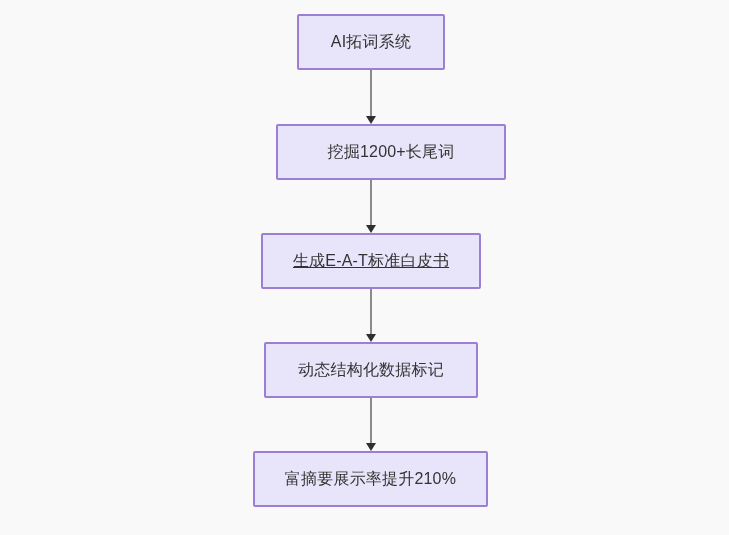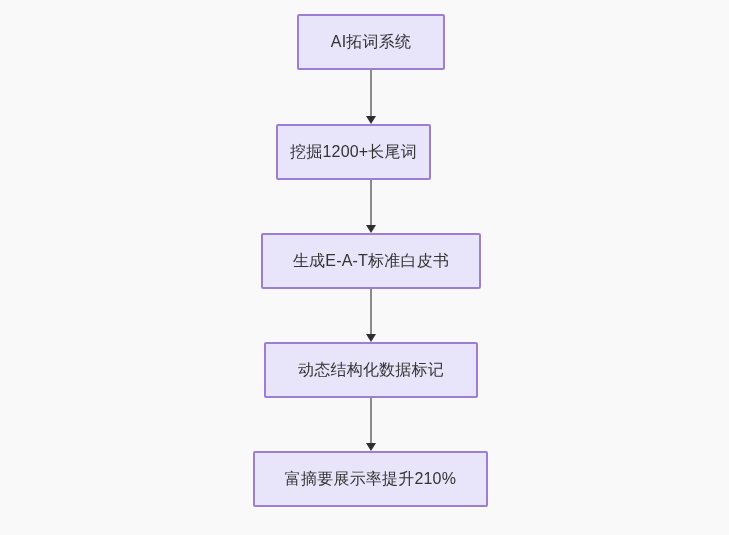--- a/index.html
+++ b/index.html
@@ -79,7 +79,7 @@
   </div>
 
   <div class="node" style="left: 297px; top: 14px; width: 148px; height: 56px; background: rgb(232, 228, 250); border-color: rgb(156, 127, 212); color: rgb(51, 51, 51);">AI拓词系统</div>
-  <div class="node" style="left: 276px; top: 124px; width: 155px; height: 56px; background: rgb(232, 228, 250); border-color: rgb(156, 127, 212); color: rgb(51, 51, 51);">挖掘1200+长尾词</div>
+  <div class="node" style="left: 276px; top: 124px; width: 230px; height: 56px; background: rgb(232, 228, 250); border-color: rgb(156, 127, 212); color: rgb(51, 51, 51);">挖掘1200+长尾词</div>
   <div class="node" style="left: 261px; top: 233px; width: 220px; height: 56px; background: rgb(232, 228, 250); border-color: rgb(156, 127, 212); color: rgb(51, 51, 51);">生成E-A-T标准白皮书</div>
   <div class="node" style="left: 264px; top: 342px; width: 214px; height: 56px; background: rgb(232, 228, 250); border-color: rgb(156, 127, 212); color: rgb(51, 51, 51);">动态结构化数据标记</div>
   <div class="node" style="left: 253px; top: 451px; width: 235px; height: 56px; background: rgb(232, 228, 250); border-color: rgb(156, 127, 212); color: rgb(51, 51, 51); text-align: right;">富摘要展示率提升210%</div>

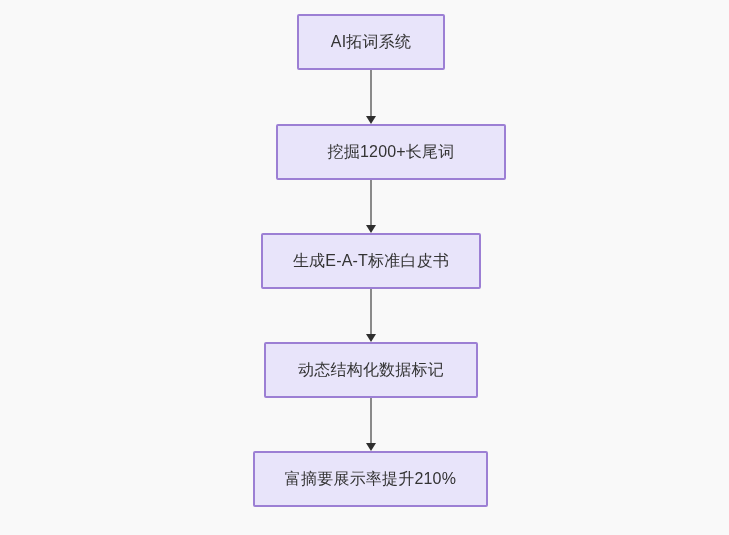--- a/index.html
+++ b/index.html
@@ -80,7 +80,7 @@
 
   <div class="node" style="left: 297px; top: 14px; width: 148px; height: 56px; background: rgb(232, 228, 250); border-color: rgb(156, 127, 212); color: rgb(51, 51, 51);">AI拓词系统</div>
   <div class="node" style="left: 276px; top: 124px; width: 230px; height: 56px; background: rgb(232, 228, 250); border-color: rgb(156, 127, 212); color: rgb(51, 51, 51);">挖掘1200+长尾词</div>
-  <div class="node" style="left: 261px; top: 233px; width: 220px; height: 56px; background: rgb(232, 228, 250); border-color: rgb(156, 127, 212); color: rgb(51, 51, 51);">生成E-A-T标准白皮书</div>
+  <div class="node" style="left: 261px; top: 233px; width: 220px; height: 56px; background: rgb(232, 228, 250); border-color: rgb(156, 127, 212); color: rgb(51, 51, 51); text-decoration: underline;">生成E-A-T标准白皮书</div>
   <div class="node" style="left: 264px; top: 342px; width: 214px; height: 56px; background: rgb(232, 228, 250); border-color: rgb(156, 127, 212); color: rgb(51, 51, 51);">动态结构化数据标记</div>
   <div class="node" style="left: 253px; top: 451px; width: 235px; height: 56px; background: rgb(232, 228, 250); border-color: rgb(156, 127, 212); color: rgb(51, 51, 51); text-align: right;">富摘要展示率提升210%</div>
 

